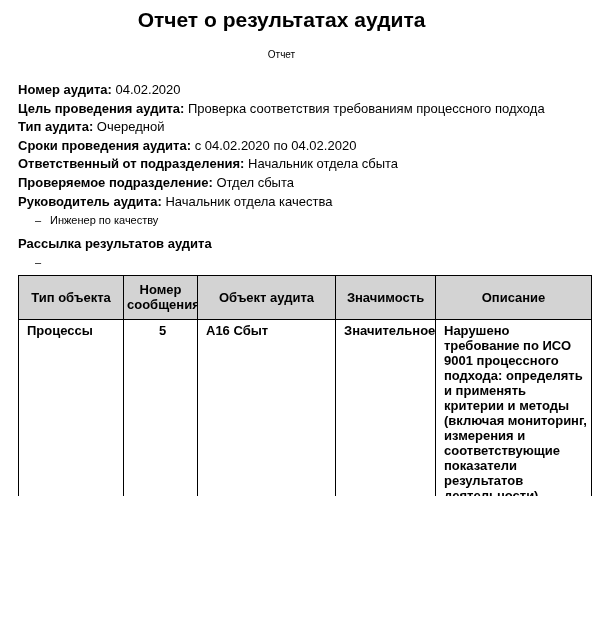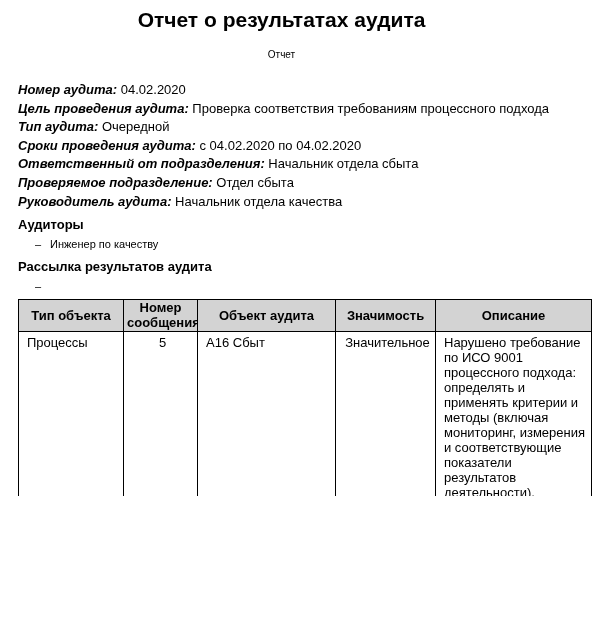--- a/index.html
+++ b/index.html
@@ -41,7 +41,6 @@
   }
   .field b {
     font-weight: bold;
-    font-style: italic;
   }
   .section-heading {
     font-size: 13px;

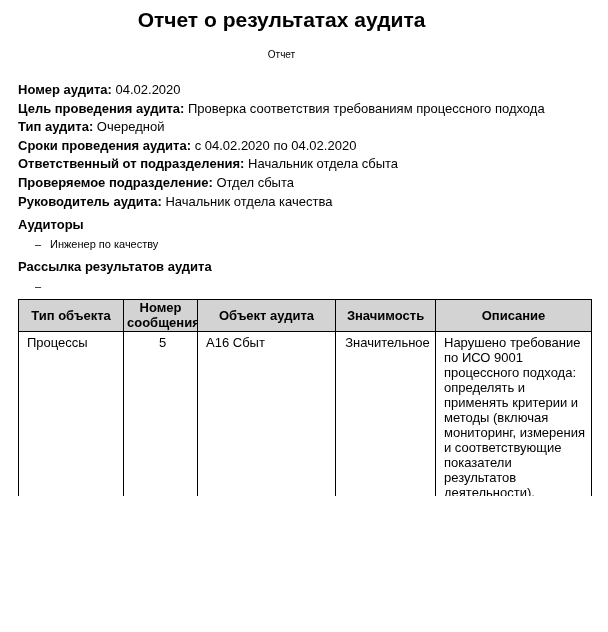--- a/index.html
+++ b/index.html
@@ -144,7 +144,6 @@
     </div>
   </div>
 
-  <div class="section-heading">Аудиторы</div>
   <div class="list-item">
     <span class="dash">–</span><span>Инженер по качеству</span>
   </div>

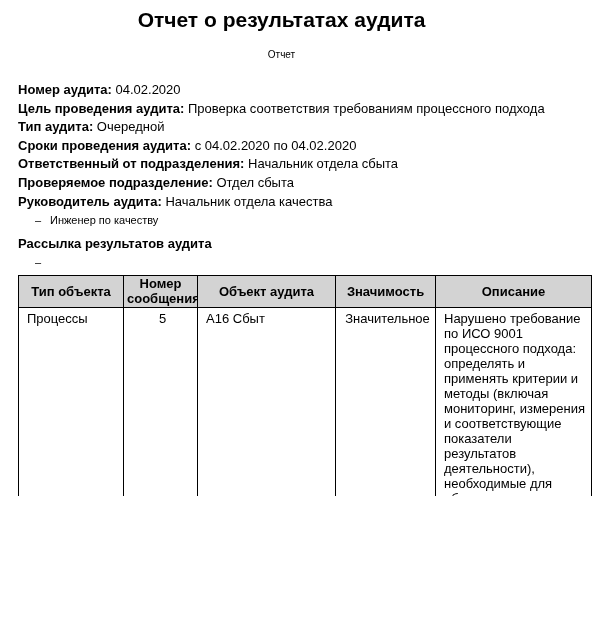--- a/index.html
+++ b/index.html
@@ -75,7 +75,7 @@
     text-align: center;
     vertical-align: middle;
     height: 31px;
-    padding: 0 3px;
+    padding: 6px 3px;
     line-height: 15px;
   }
   table.nc-table tbody tr {

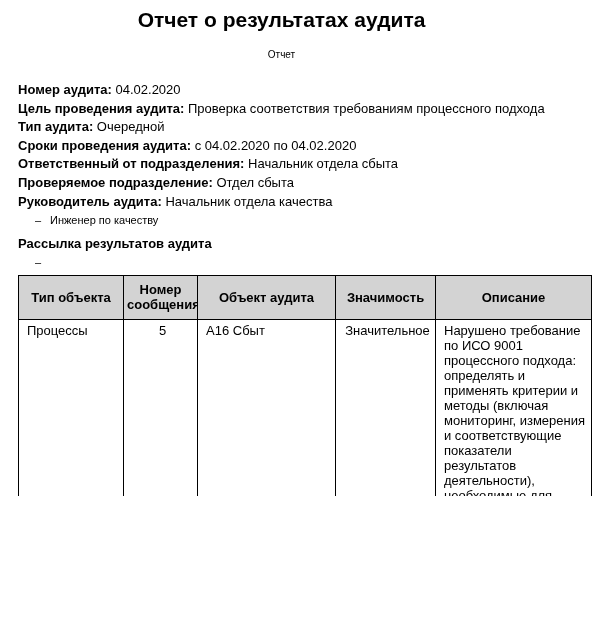--- a/index.html
+++ b/index.html
@@ -80,6 +80,7 @@
   }
   table.nc-table tbody tr {
     height: 222px;
+    font-weight: bold;
   }
   table.nc-table td {
     vertical-align: top;

